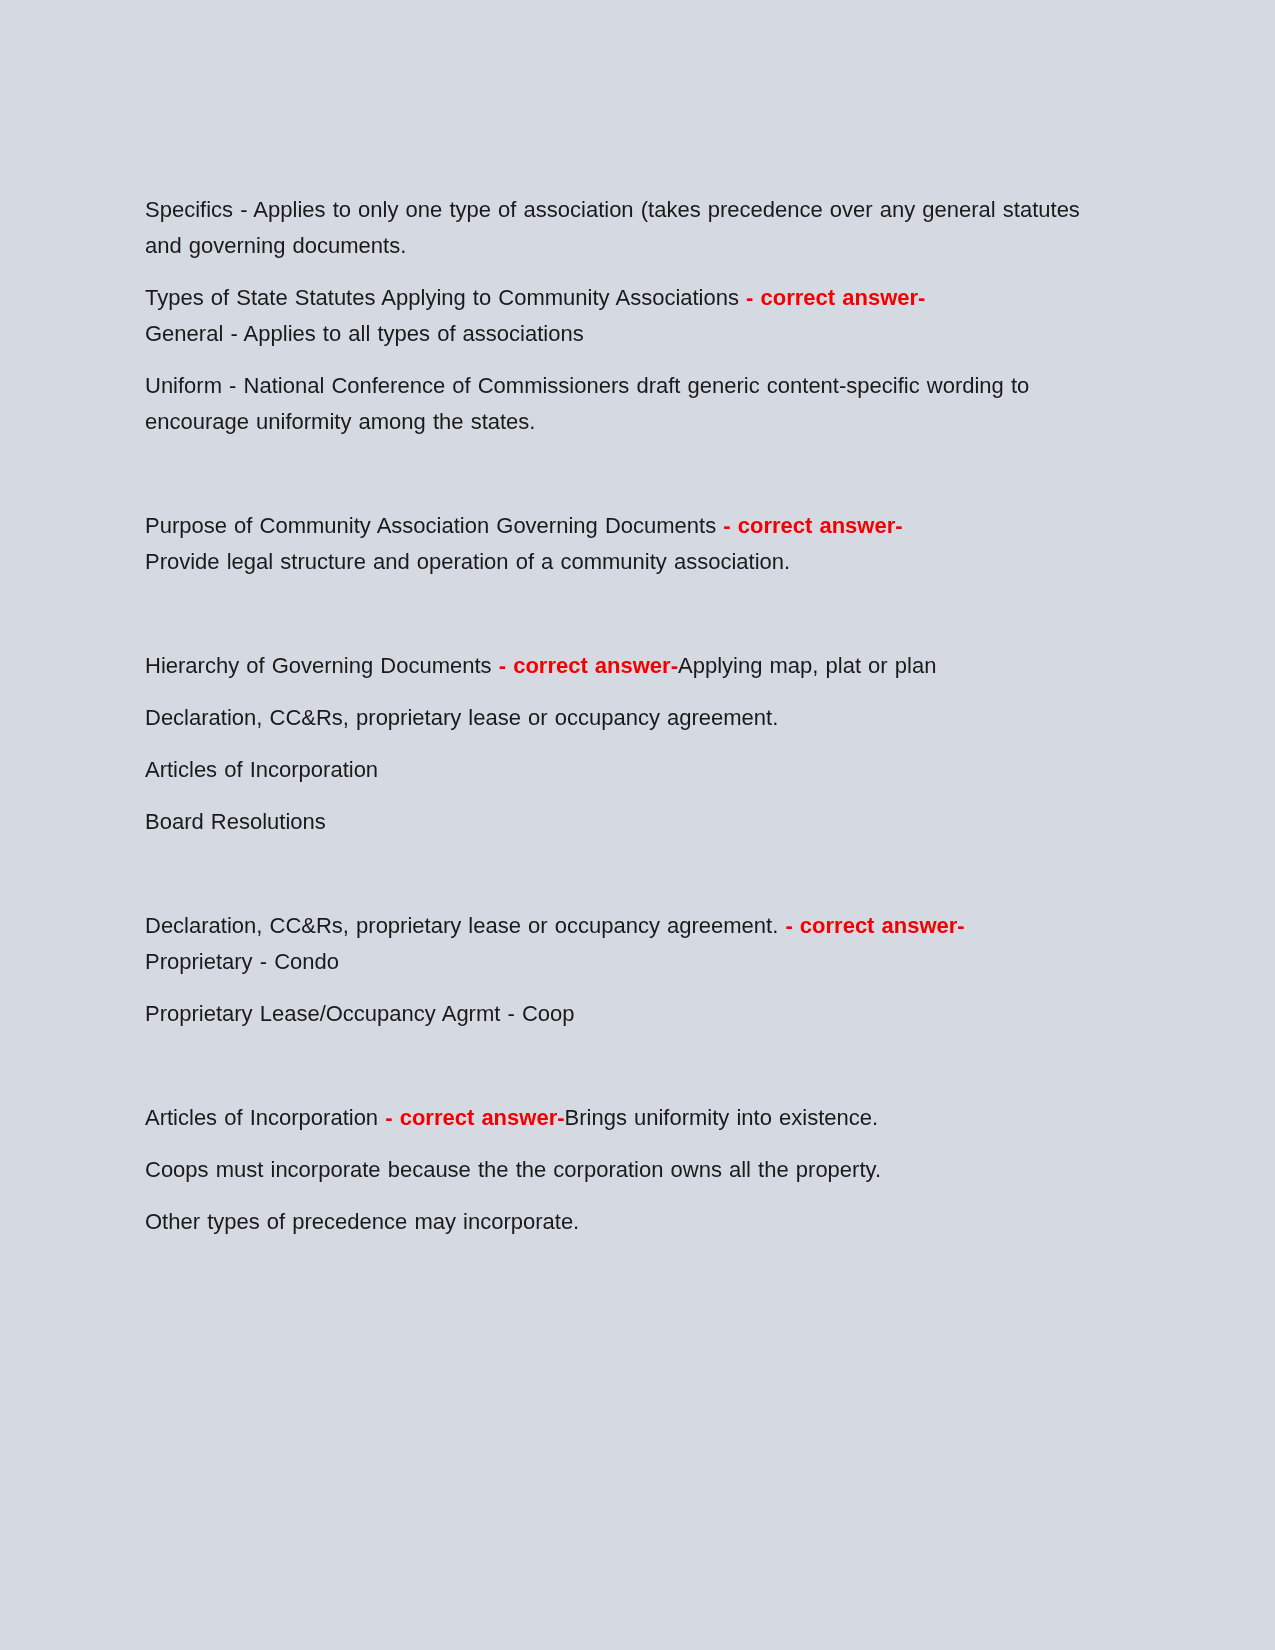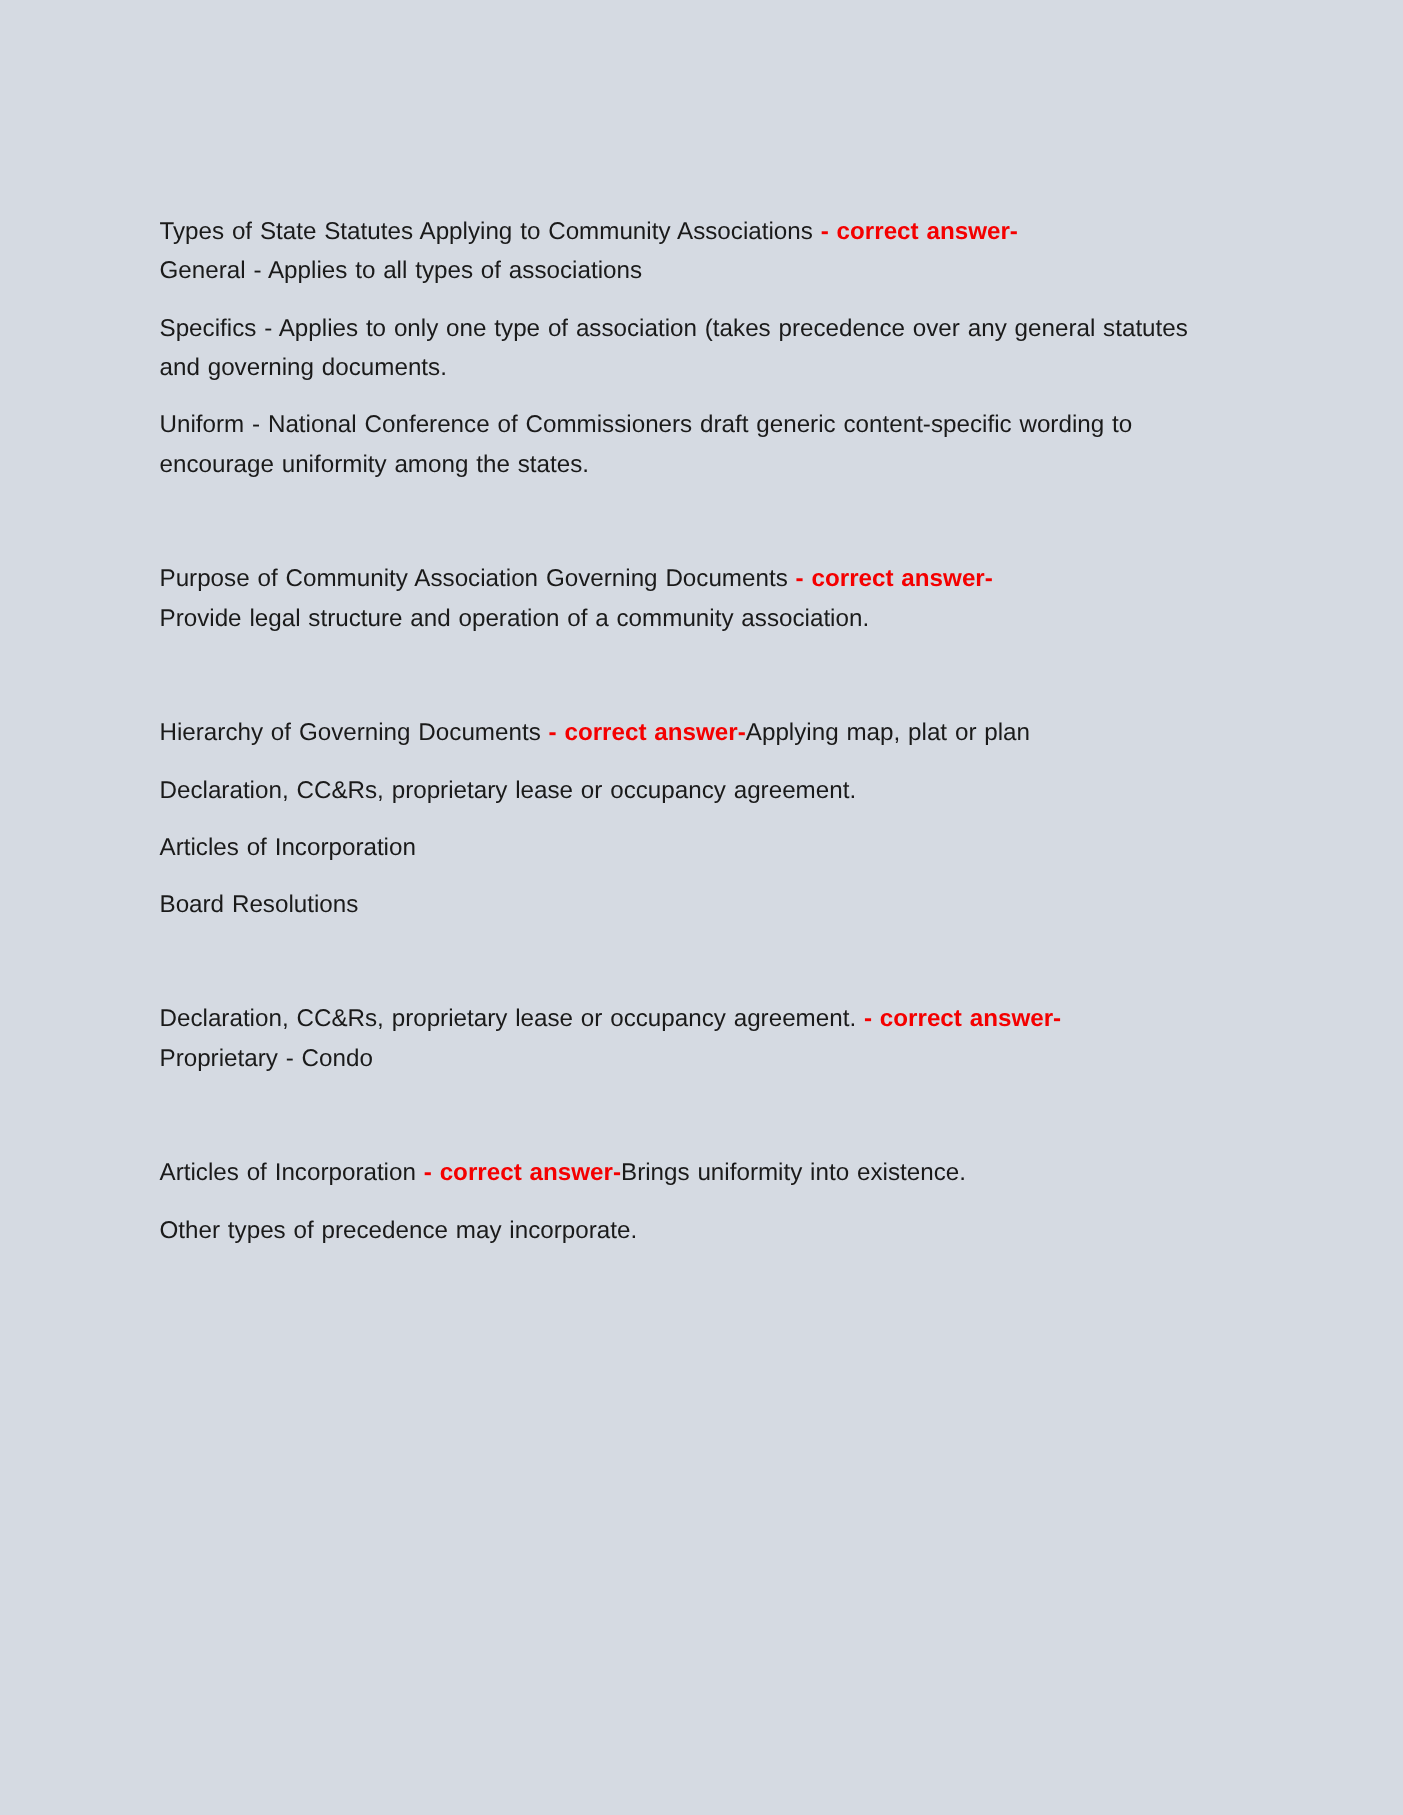--- a/index.html
+++ b/index.html
@@ -45,8 +45,8 @@
 
 <main class="doc-page">
   <div class="doc-body">
+      <p class="para"><span class="seg">Specifics - Applies to only one type of association (takes precedence over any general statutes and governing documents.</span></p>
       <p class="para"><span class="seg">Types of State Statutes Applying to Community Associations </span><span class="seg answer">- correct answer-</span><br><span class="seg">General - Applies to all types of associations</span></p>
-      <p class="para"><span class="seg">Specifics - Applies to only one type of association (takes precedence over any general statutes and governing documents.</span></p>
       <p class="para"><span class="seg">Uniform - National Conference of Commissioners draft generic content-specific wording to encourage uniformity among the states.</span></p>
       <p class="para spacer">&nbsp;</p>
       <p class="para"><span class="seg">Purpose of Community Association Governing Documents </span><span class="seg answer">- correct answer-</span><br><span class="seg">Provide legal structure and operation of a community association.</span></p>

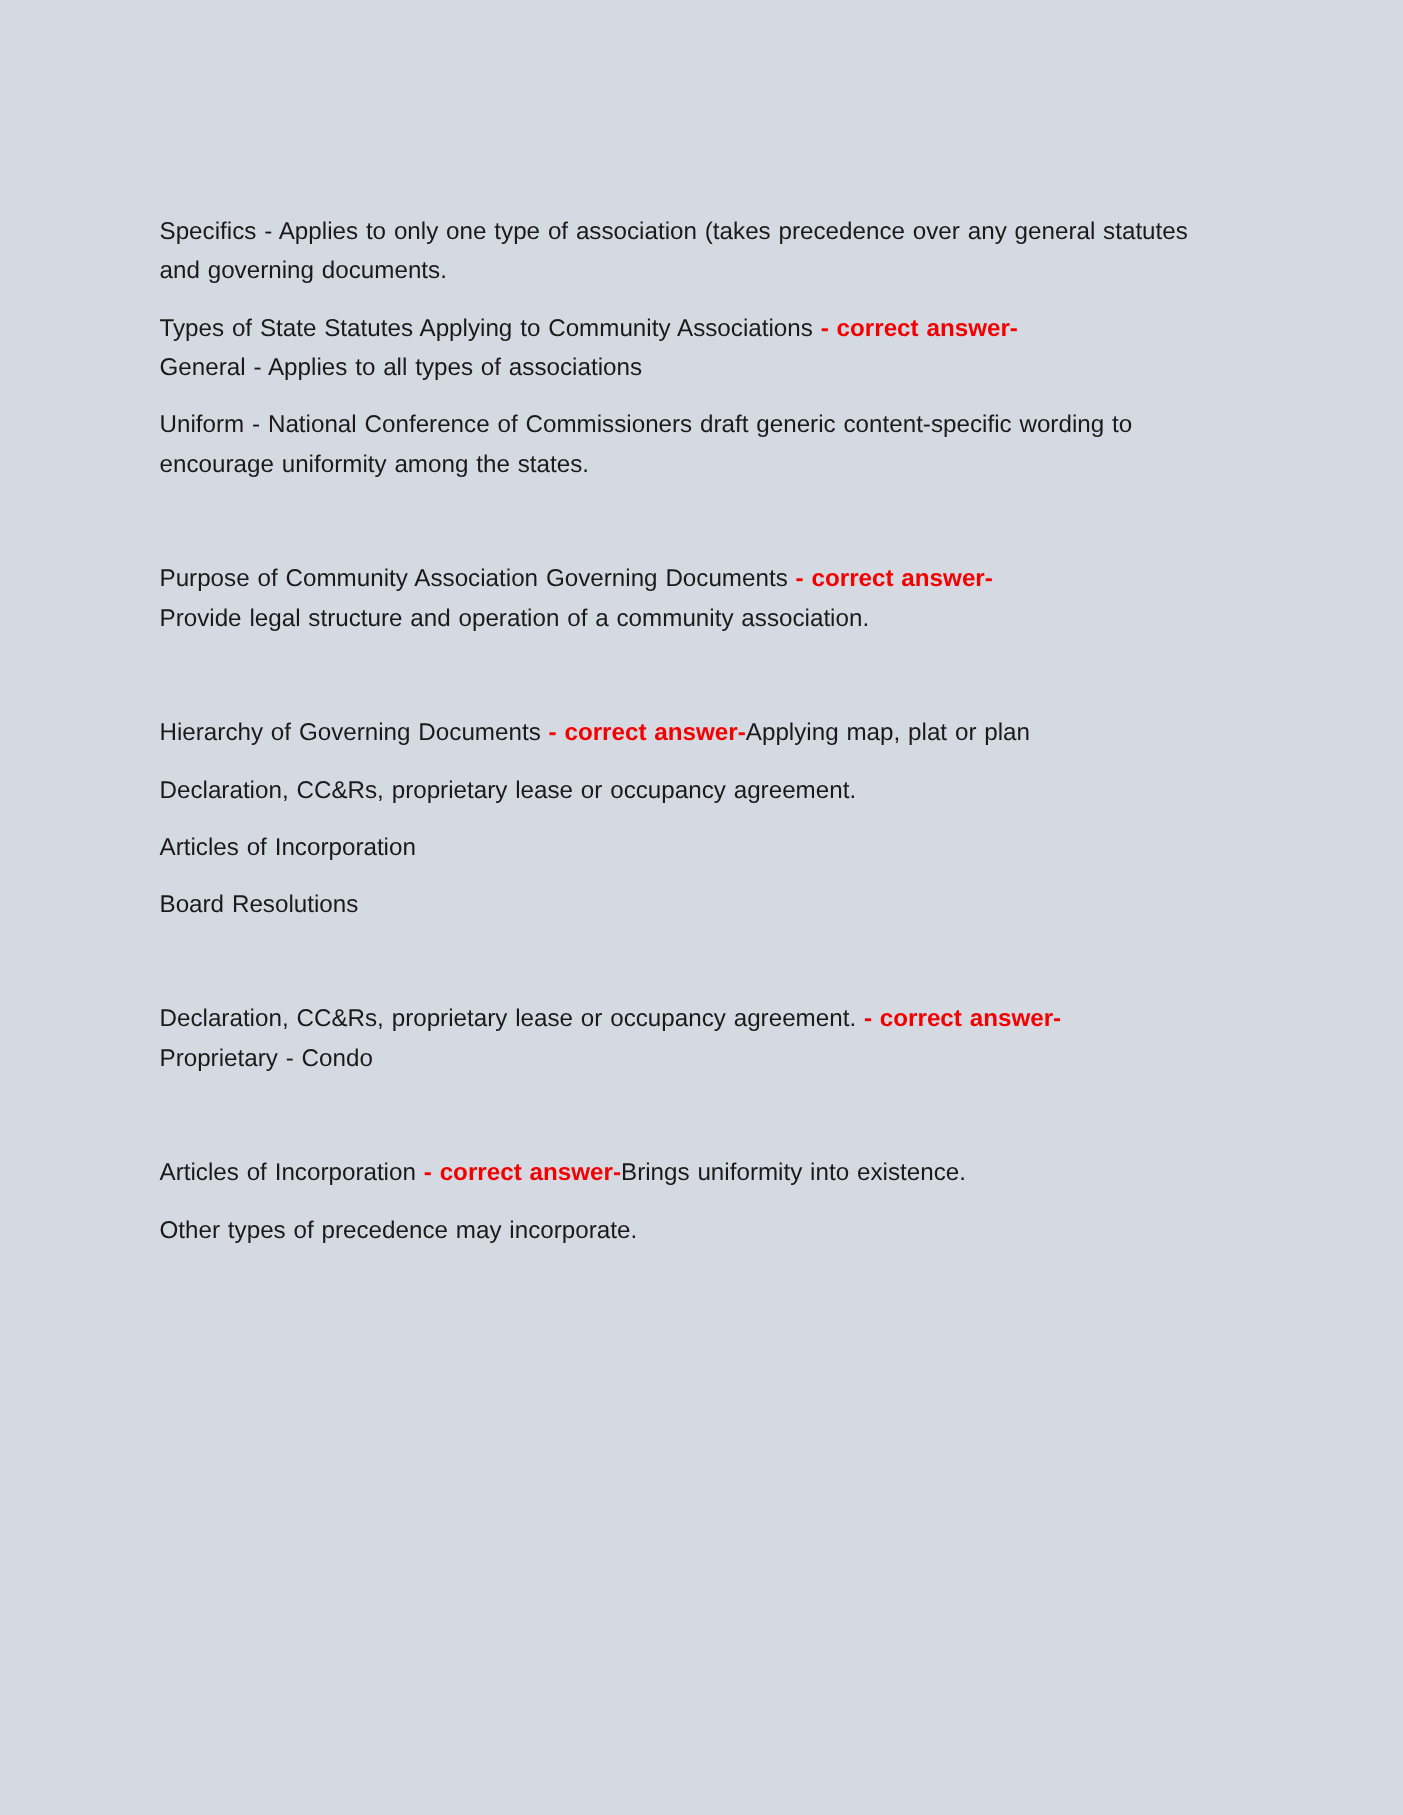--- a/index.html
+++ b/index.html
@@ -57,6 +57,7 @@
       <p class="para"><span class="seg">Board Resolutions</span></p>
       <p class="para spacer">&nbsp;</p>
       <p class="para"><span class="seg">Declaration, CC&amp;Rs, proprietary lease or occupancy agreement. </span><span class="seg answer">- correct answer-</span><br><span class="seg">Proprietary - Condo</span></p>
+      <p class="para"><span class="seg">Proprietary Lease/Occupancy Agrmt - Coop</span></p>
       <p class="para spacer">&nbsp;</p>
       <p class="para"><span class="seg">Articles of Incorporation </span><span class="seg answer">- correct answer-</span><span class="seg">Brings uniformity into existence.</span></p>
       <p class="para"><span class="seg">Other types of precedence may incorporate.</span></p>

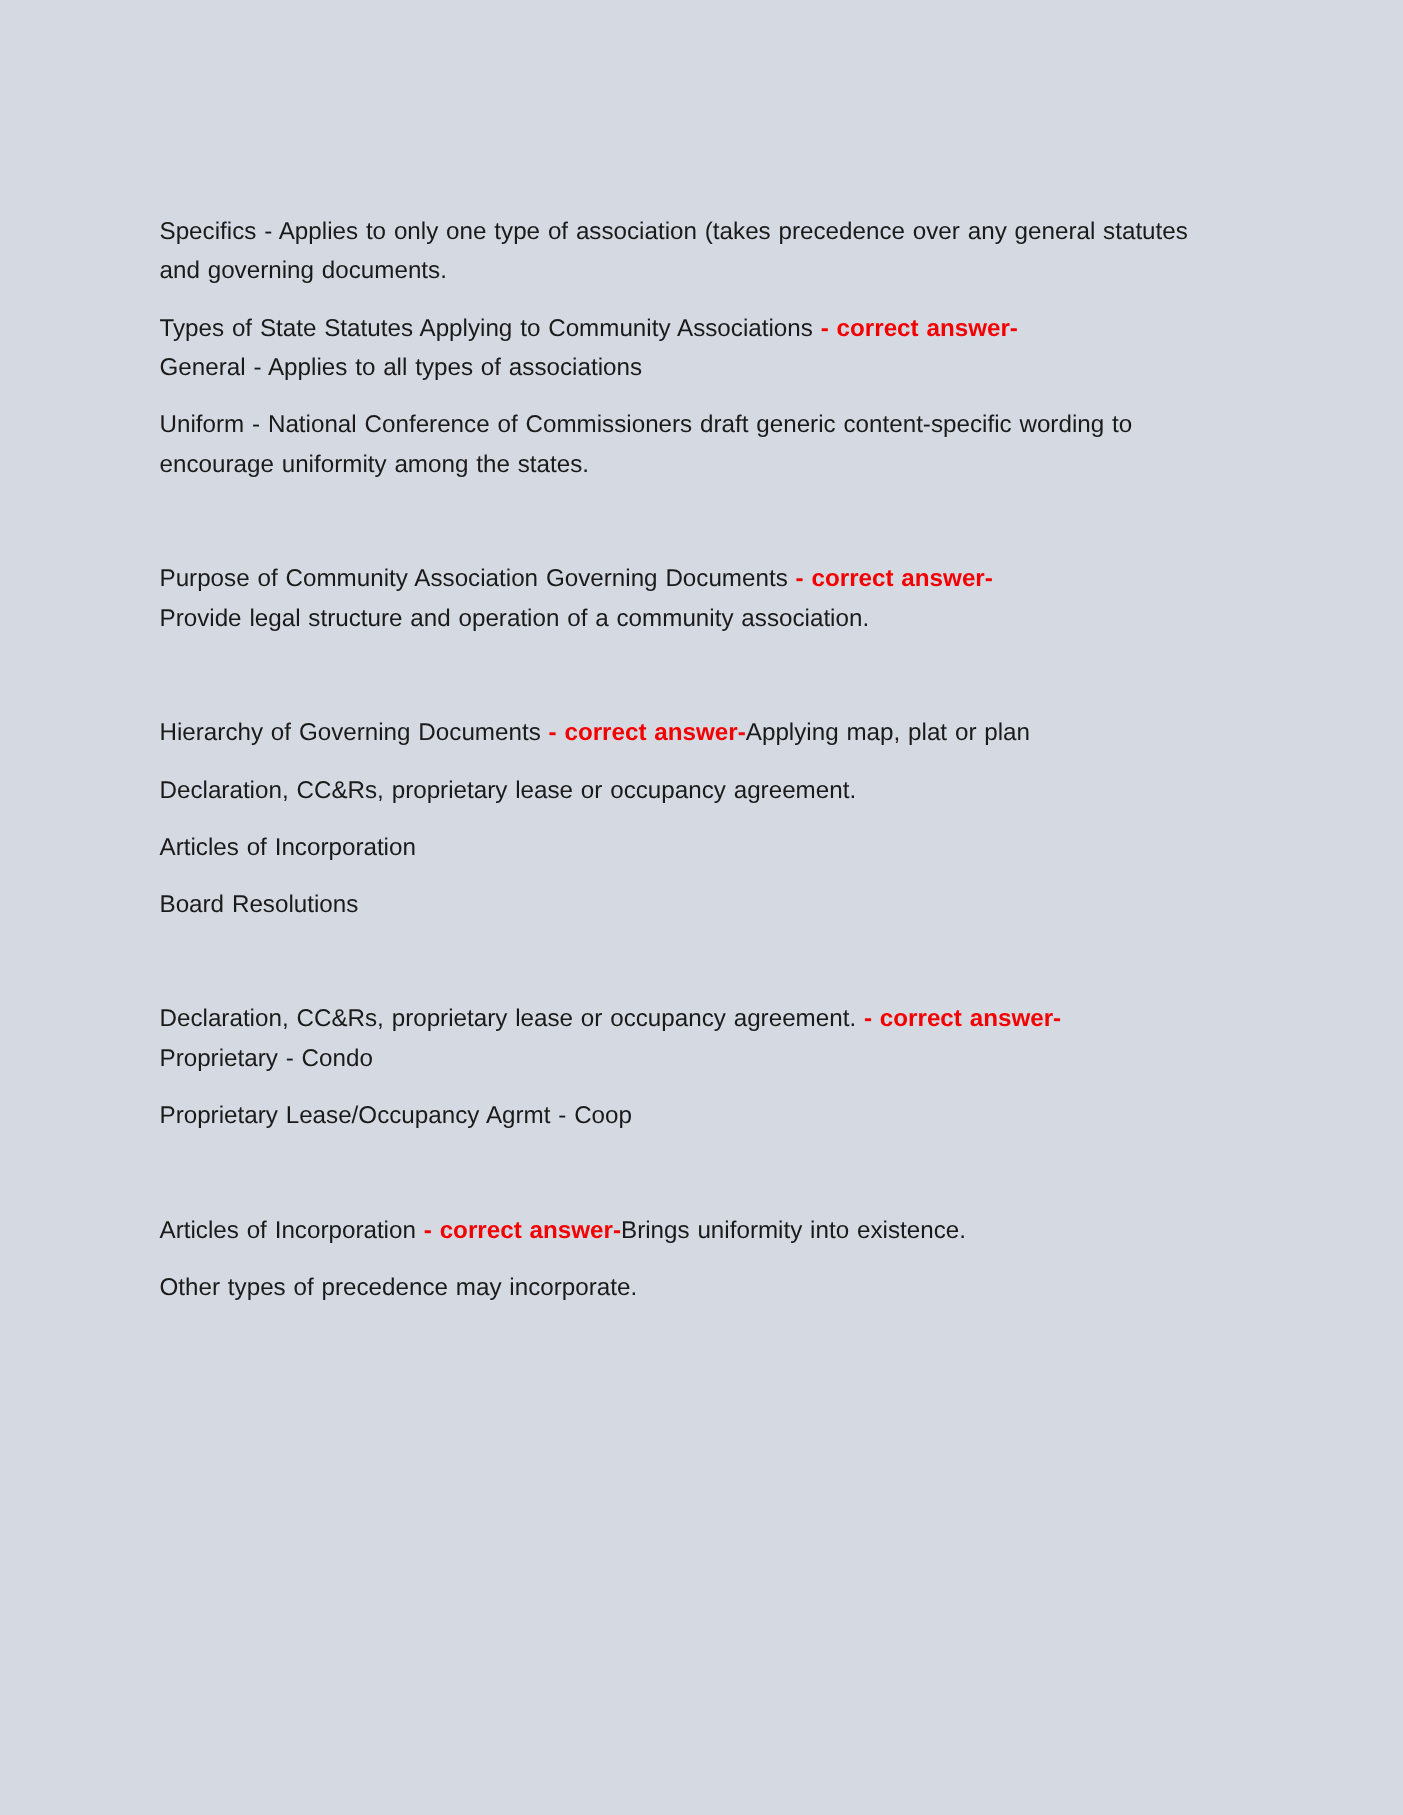--- a/index.html
+++ b/index.html
@@ -60,6 +60,7 @@
       <p class="para"><span class="seg">Proprietary Lease/Occupancy Agrmt - Coop</span></p>
       <p class="para spacer">&nbsp;</p>
       <p class="para"><span class="seg">Articles of Incorporation </span><span class="seg answer">- correct answer-</span><span class="seg">Brings uniformity into existence.</span></p>
+      <p class="para"><span class="seg">Coops must incorporate because the the corporation owns all the property.</span></p>
       <p class="para"><span class="seg">Other types of precedence may incorporate.</span></p>
     </div>
 </main>

